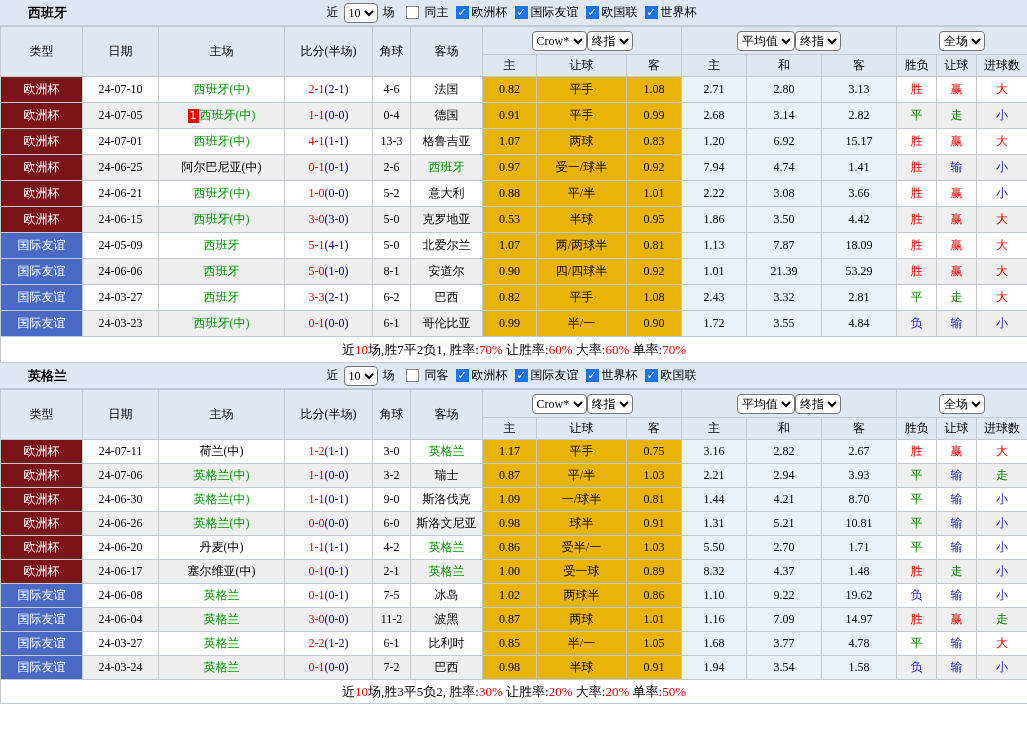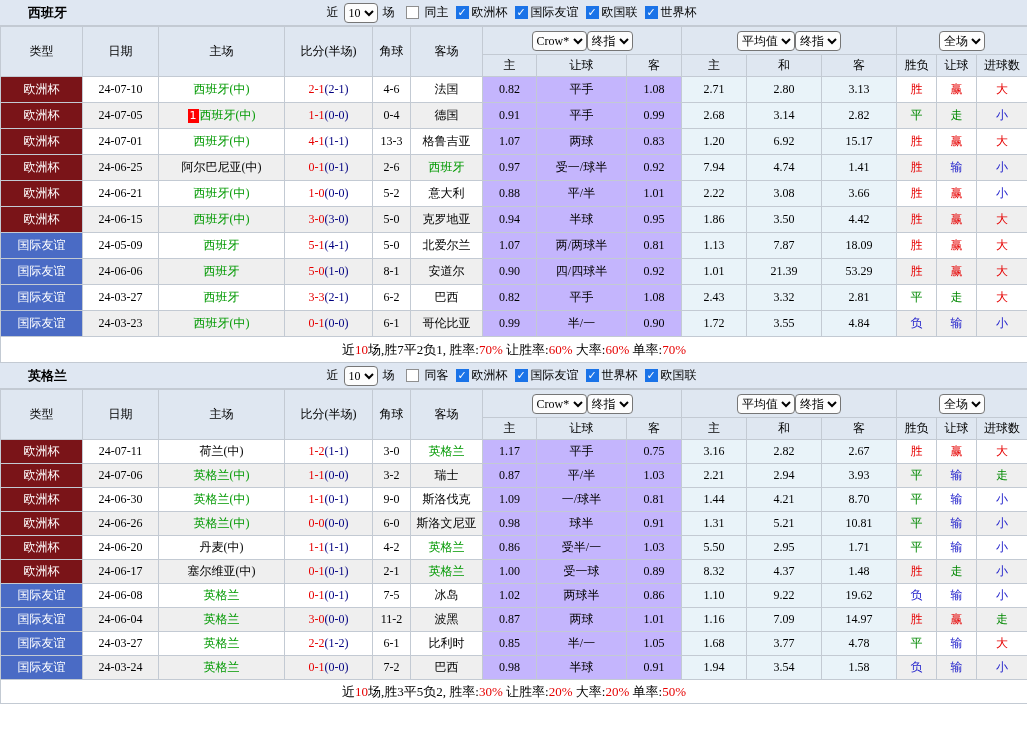--- a/index.html
+++ b/index.html
@@ -47,7 +47,7 @@
   table.rows-24 tbody td { height:24px; }
   tbody tr:nth-child(even) td.pl { background:#efefef; }
   td.type { color:#fff; }
-  td.odds { background:#c4b5fd; }
+  td.odds { background:#eab308; }
   td.avg  { background:#e9f3f9; }
   .green { color:#009900; }
   .ft { color:#e60000; }

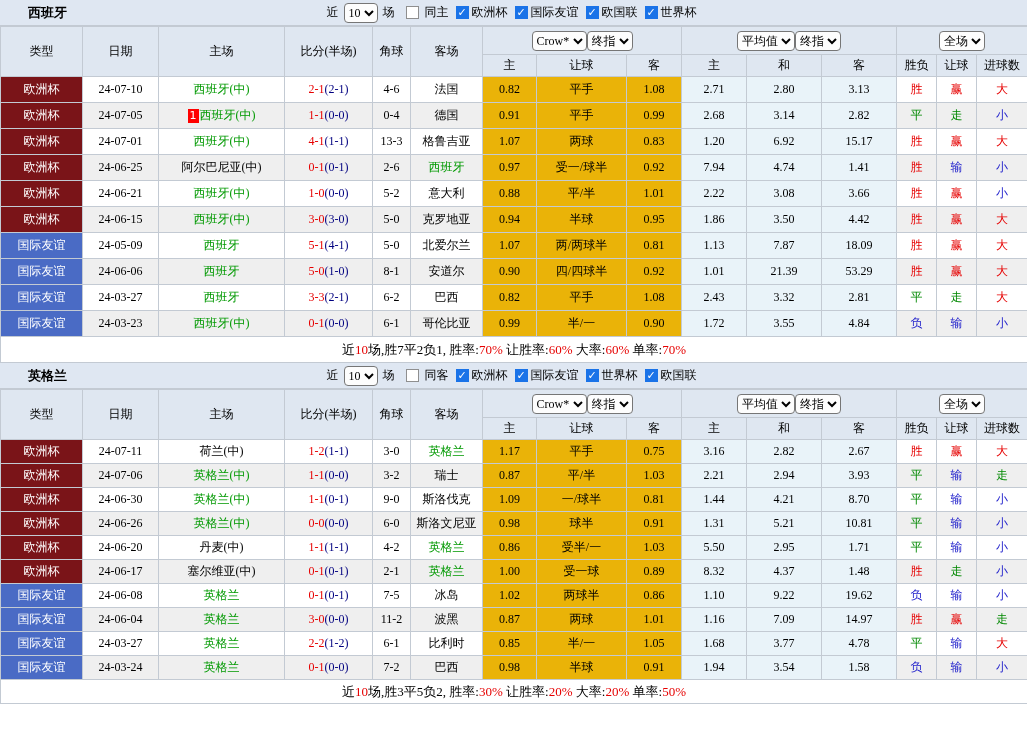--- a/index.html
+++ b/index.html
@@ -216,7 +216,7 @@
             <td class="pl"><span class="ft">3-0</span><span class="ht">(3-0)</span></td>
             <td class="pl">5-0</td>
             <td class="pl"><span>克罗地亚</span></td>
-            <td class="odds">0.94</td>
+            <td class="odds">0.53</td>
             <td class="odds">半球</td>
             <td class="odds">0.95</td>
             <td class="avg">1.86</td>

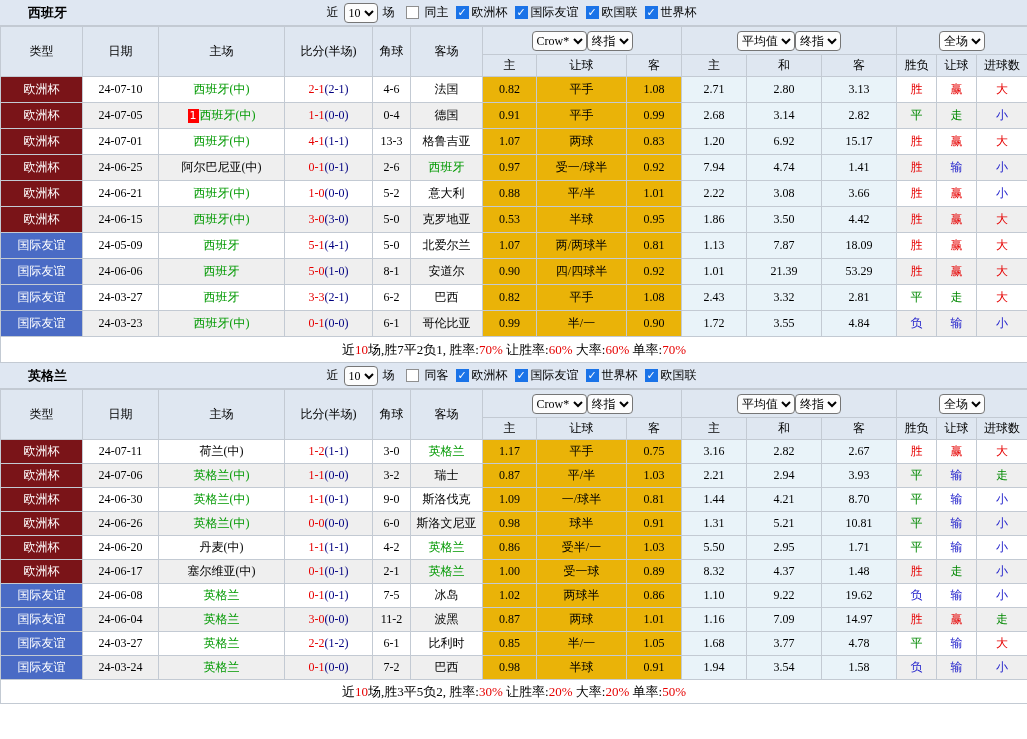--- a/index.html
+++ b/index.html
@@ -439,7 +439,7 @@
             <td class="odds">受半/一</td>
             <td class="odds">1.03</td>
             <td class="avg">5.50</td>
-            <td class="avg">2.95</td>
+            <td class="avg">2.70</td>
             <td class="avg">1.71</td>
             <td class="pl" style="color: rgb(0, 136, 0);">平</td>
             <td class="pl" style="color: rgb(34, 34, 204);">输</td>

